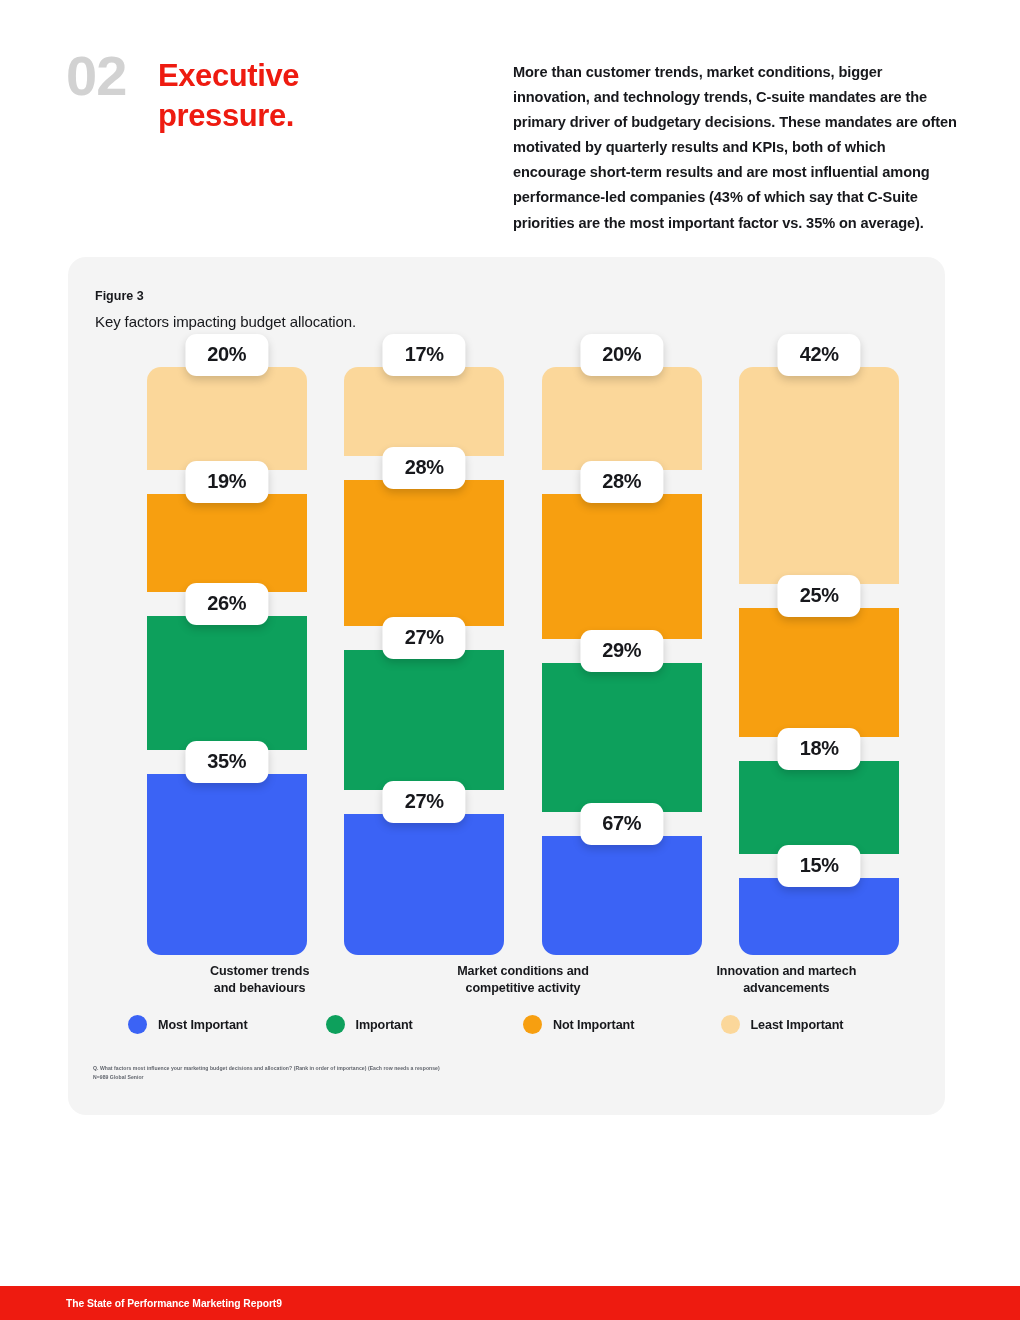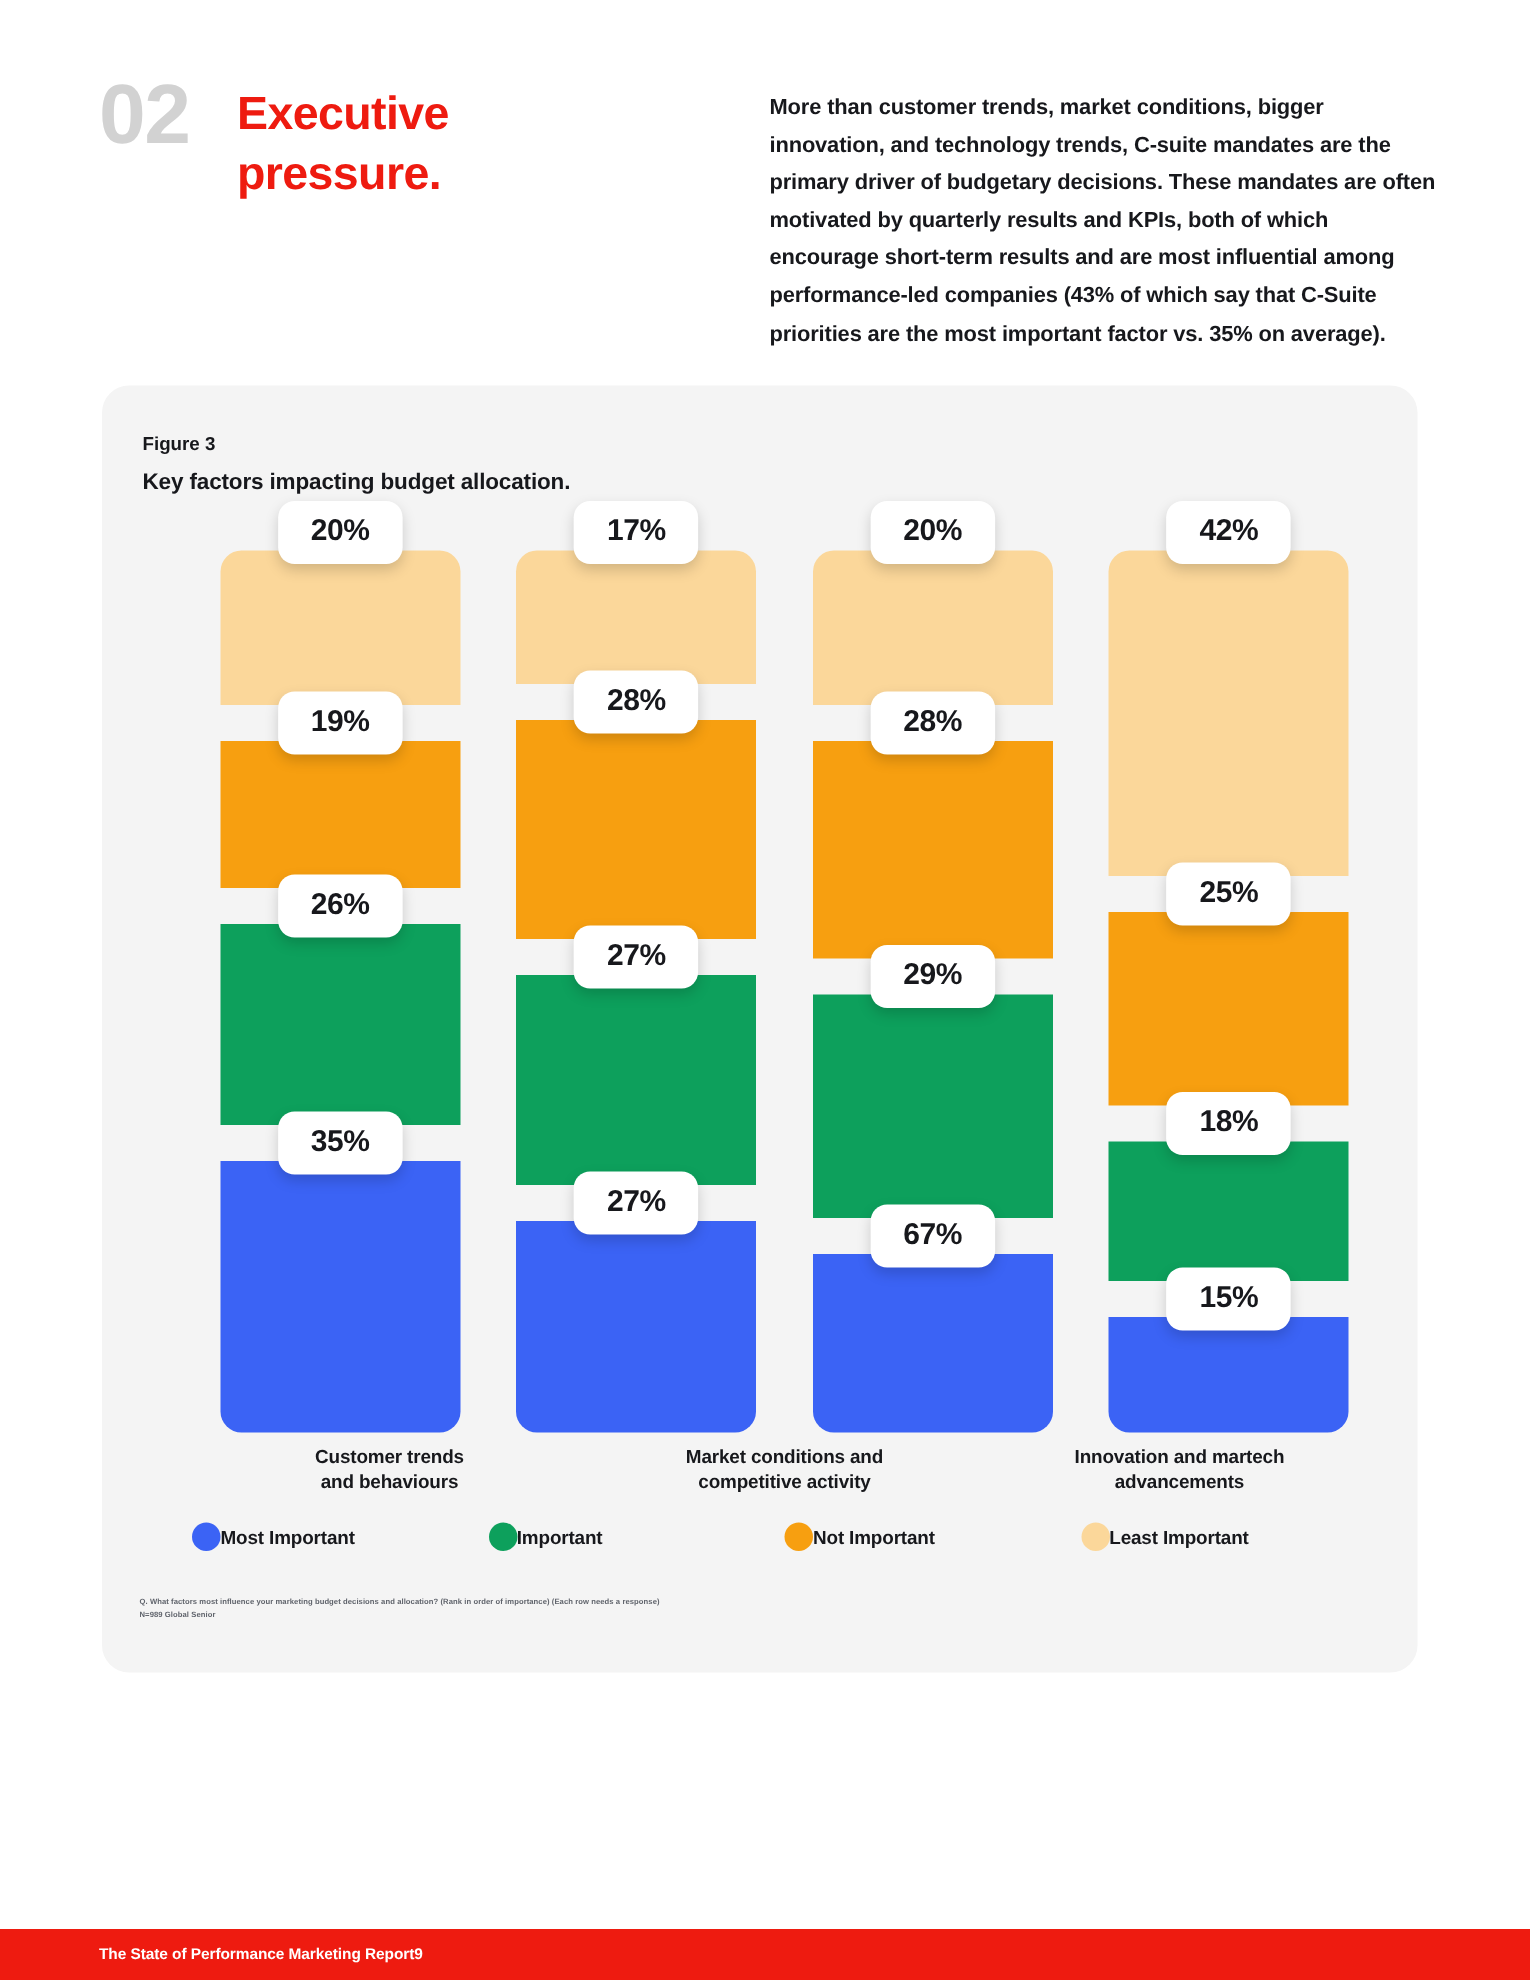--- a/index.html
+++ b/index.html
@@ -42,7 +42,7 @@
   }
   .fig-title {
     position: absolute; left: 27px; top: 56px;
-    font-size: 15px; font-weight: 700; color: #17181c;
+    font-size: 15px; font-weight: 400; color: #17181c;
     letter-spacing: -0.1px;
   }
 

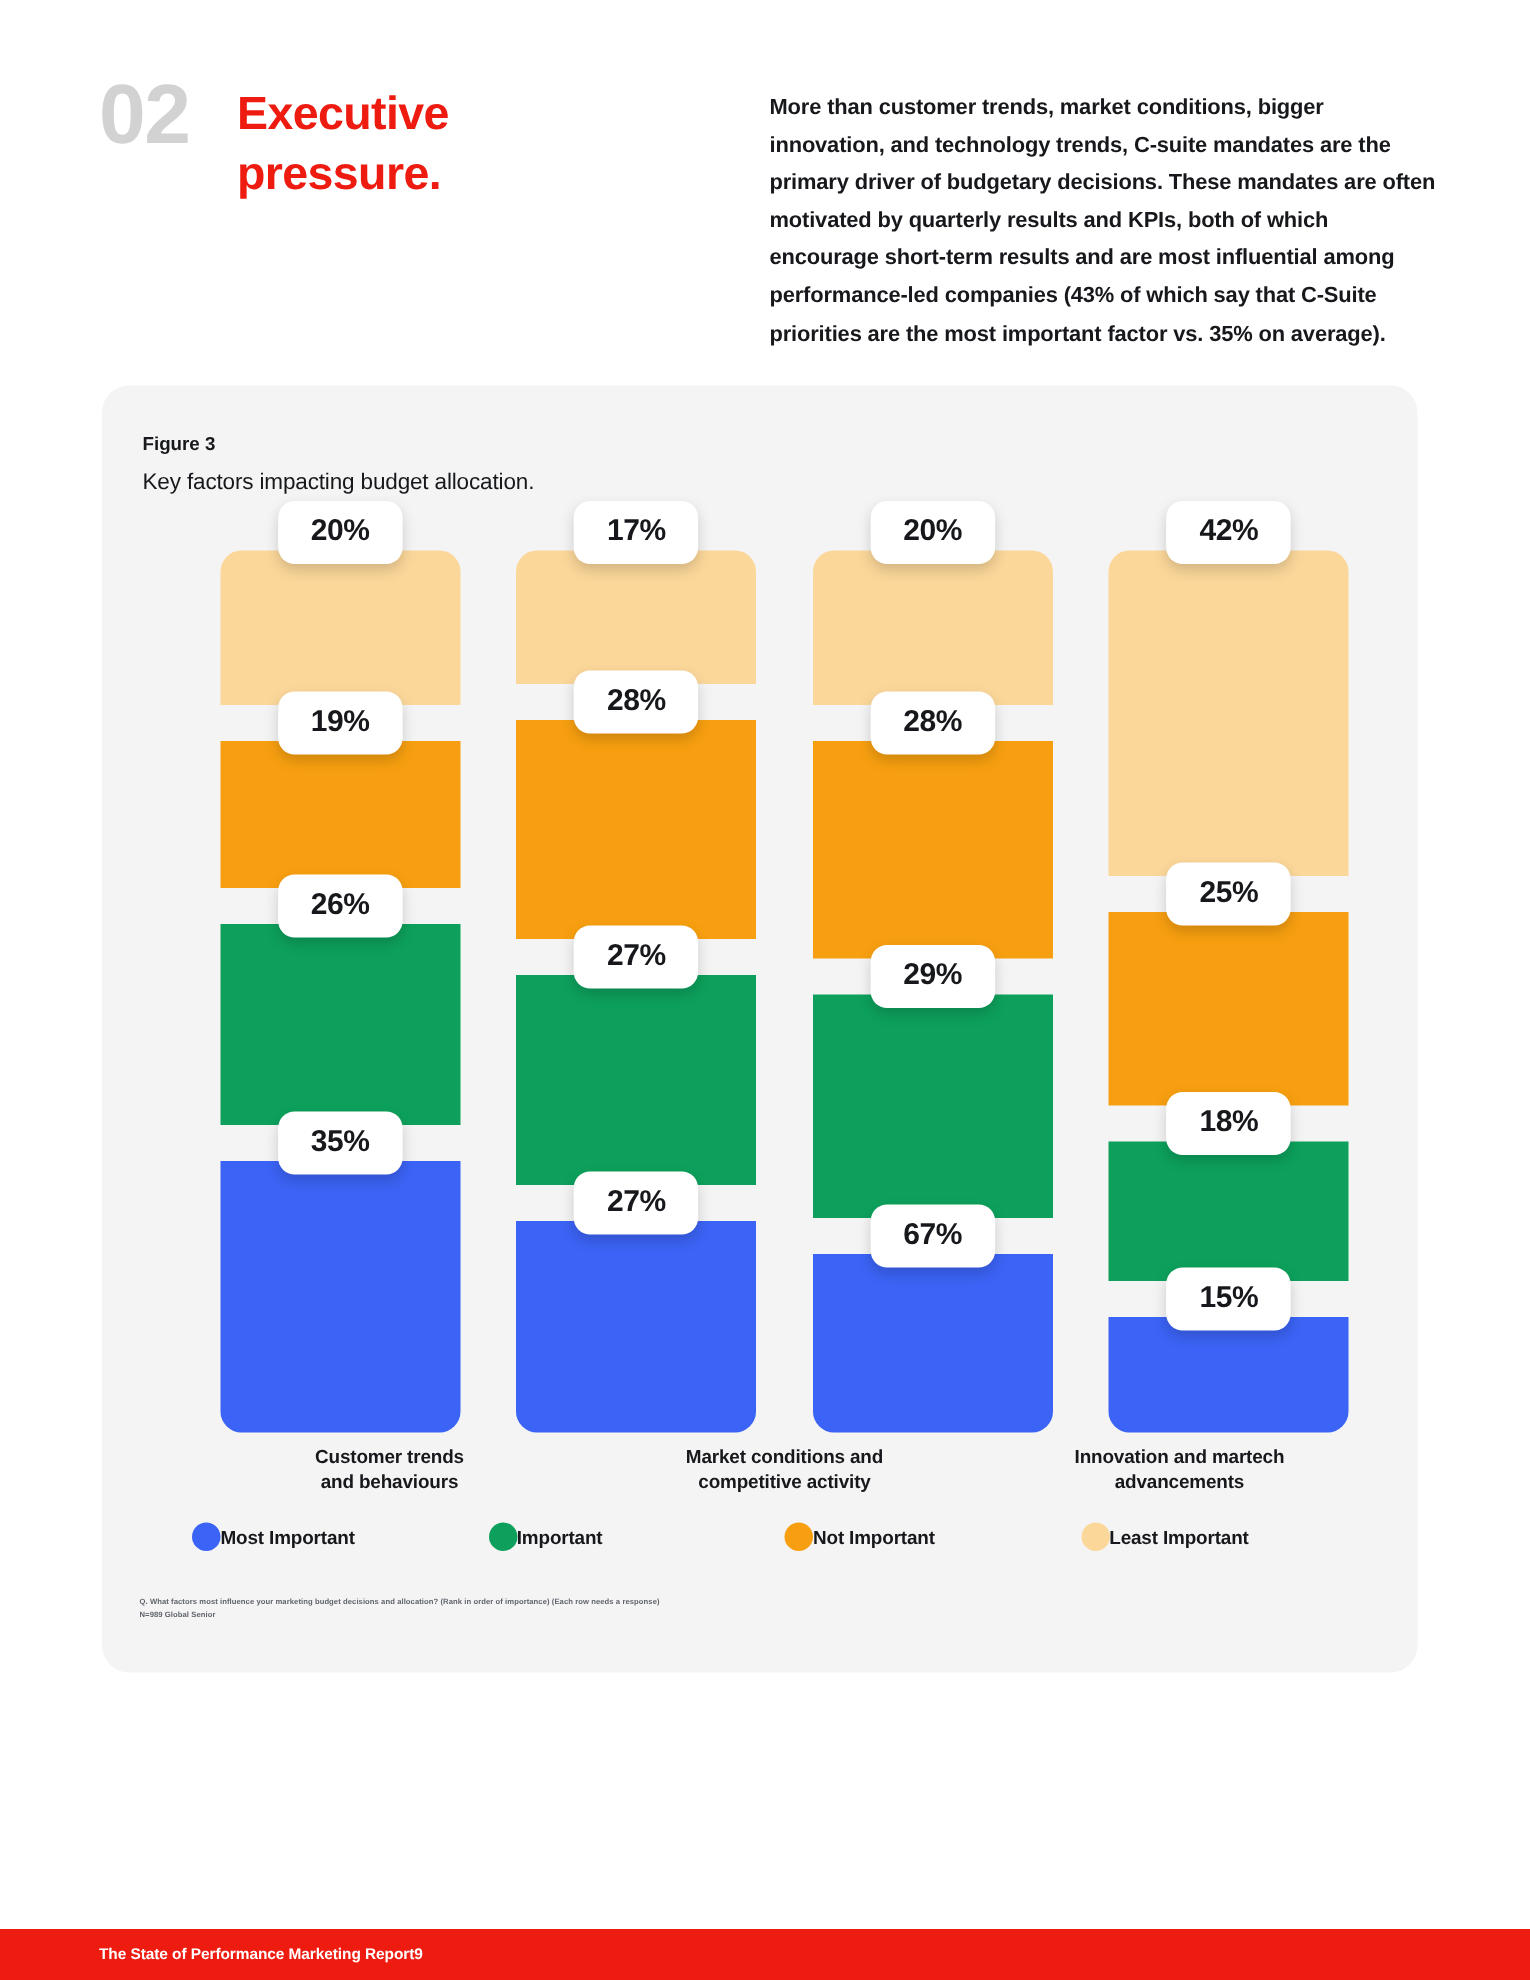--- a/index.html
+++ b/index.html
@@ -91,7 +91,7 @@
     position: absolute; left: 60px; top: 758px; width: 790px;
     display: flex;
   }
-  .leg { flex: 1 1 0; display: flex; align-items: center; }
+  .leg { flex: 1 1 0; display: flex; align-items: center; gap: 11px; }
   .dot { width: 19px; height: 19px; border-radius: 50%; flex: none; }
   .leg-lbl { font-size: 12.6px; font-weight: 600; color: #17181c; letter-spacing: -0.1px; }
 

